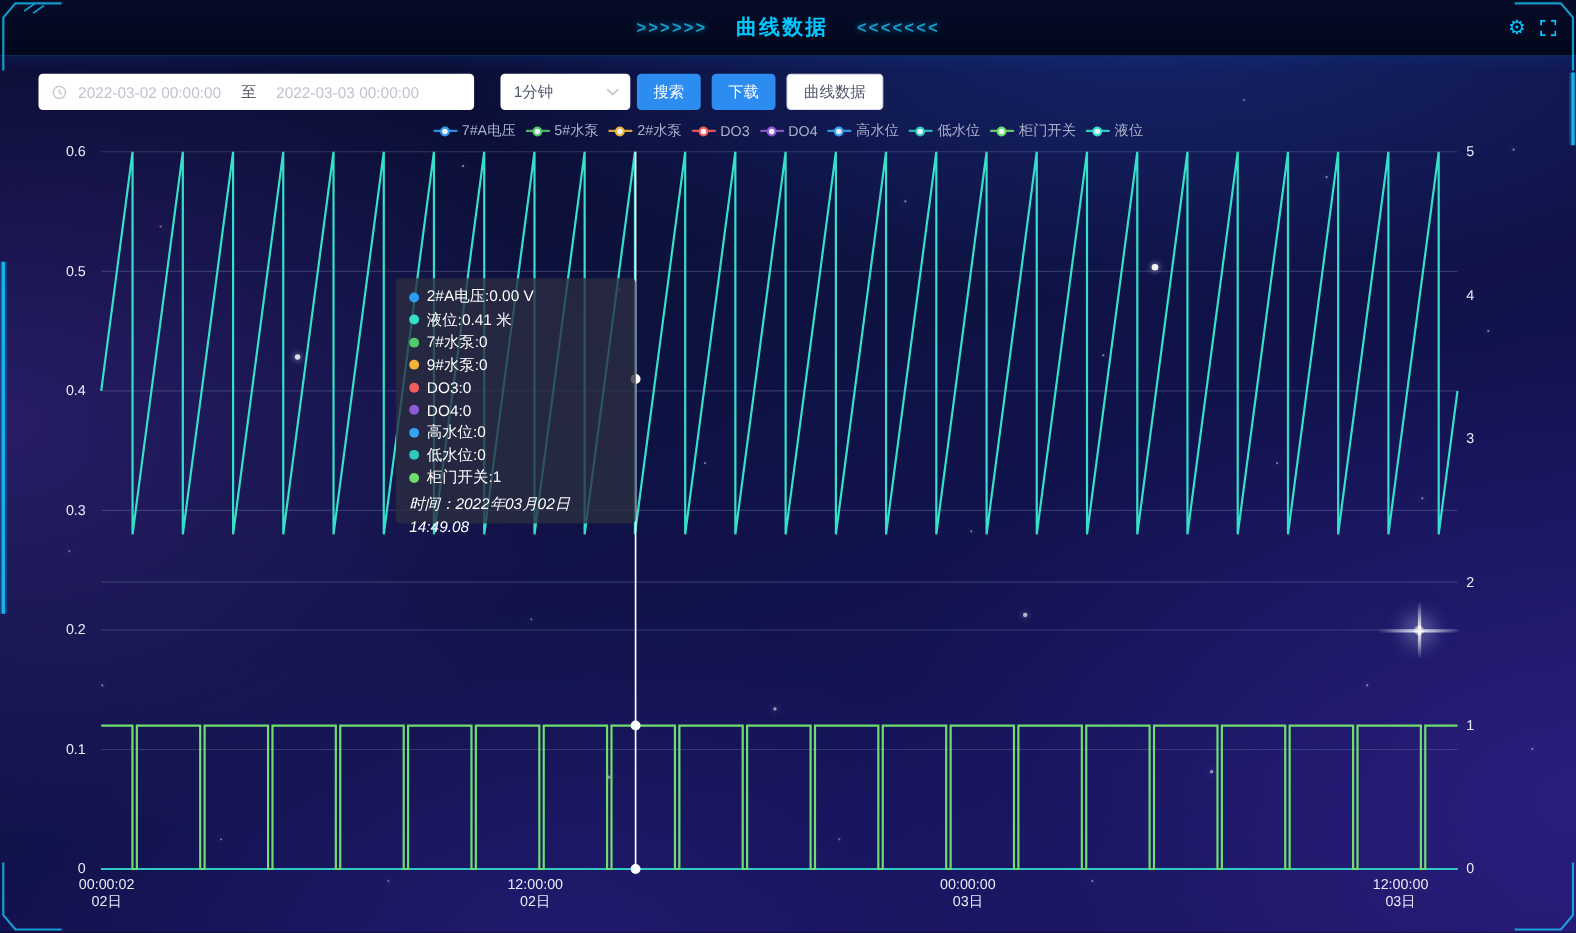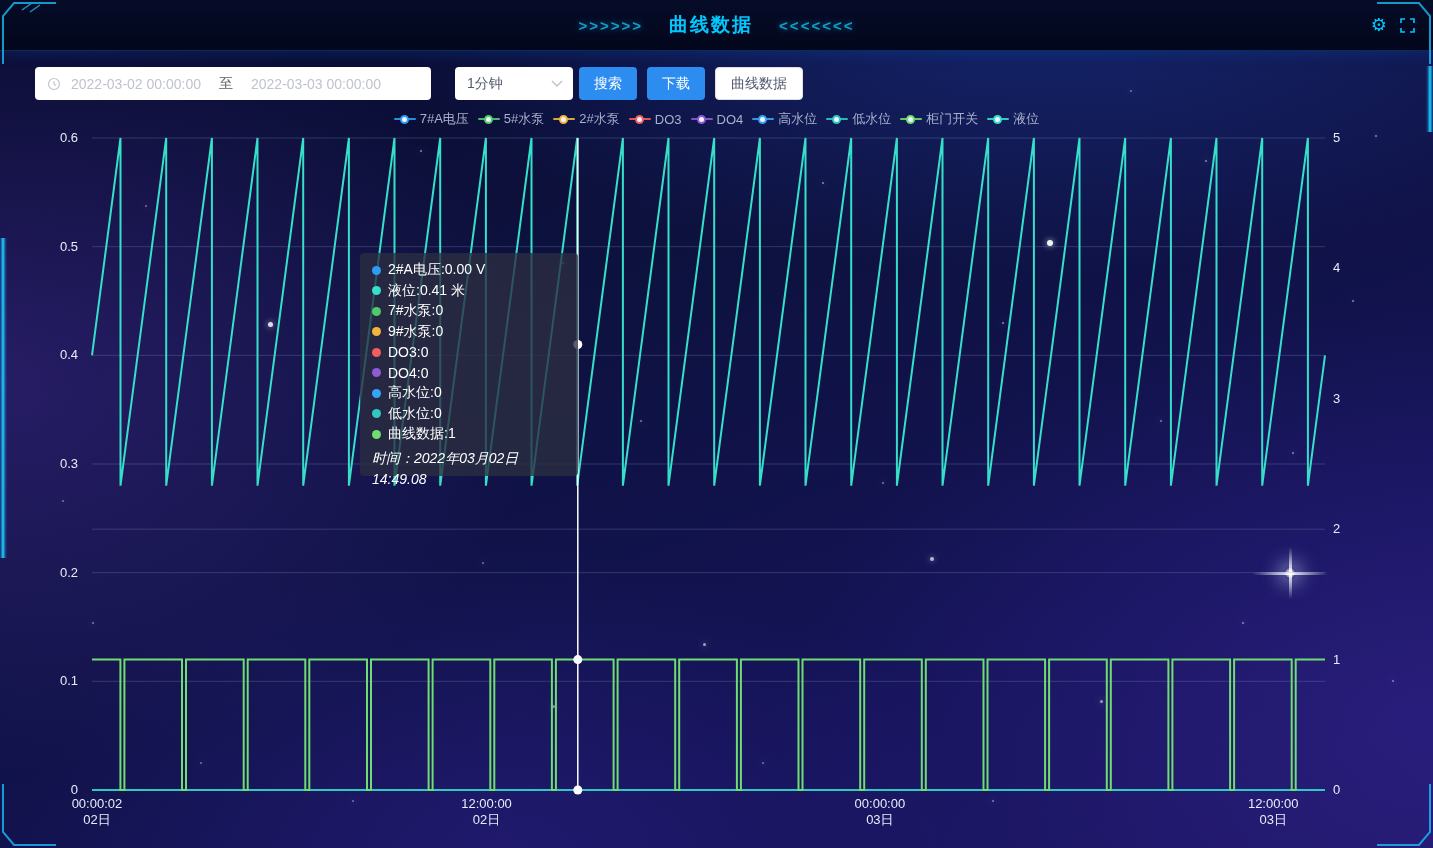--- a/index.html
+++ b/index.html
@@ -284,7 +284,7 @@
         </div>
         <div class="tip-row">
           <span class="tip-dot" style="background: rgb(111, 221, 111);"></span>
-          <span>曲线数据:1</span>
+          <span>柜门开关:1</span>
         </div>
       </div>
     <div class="tip-time">时间：2022年03月02日 14:49.08</div>

